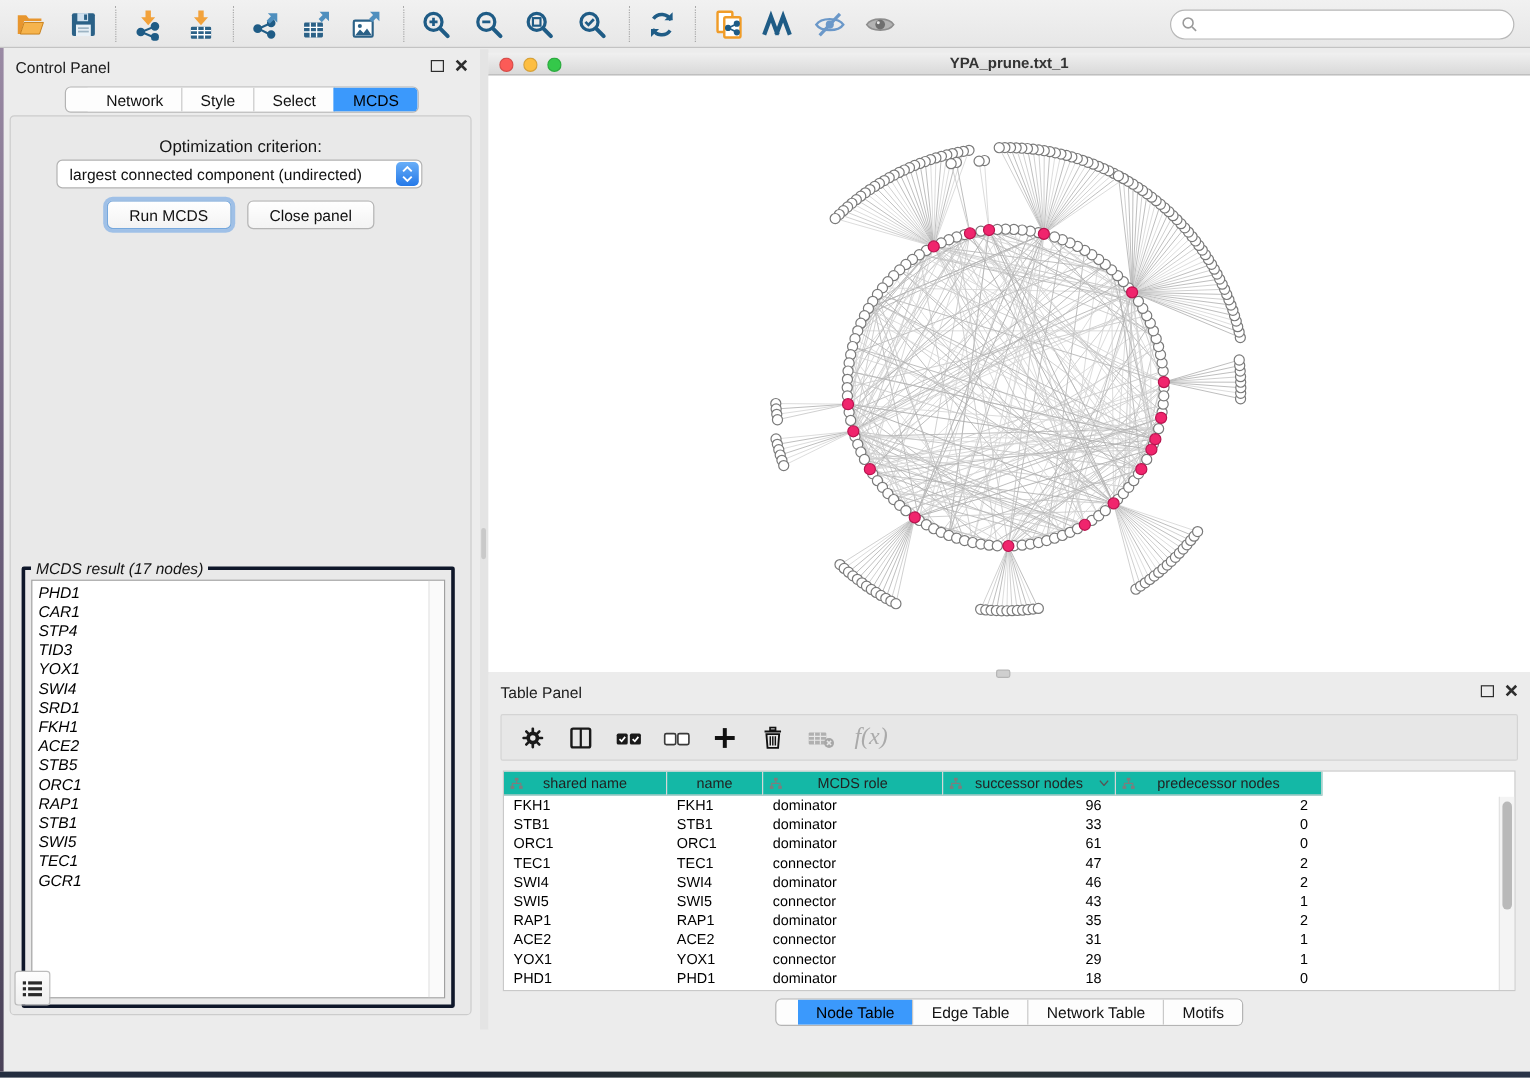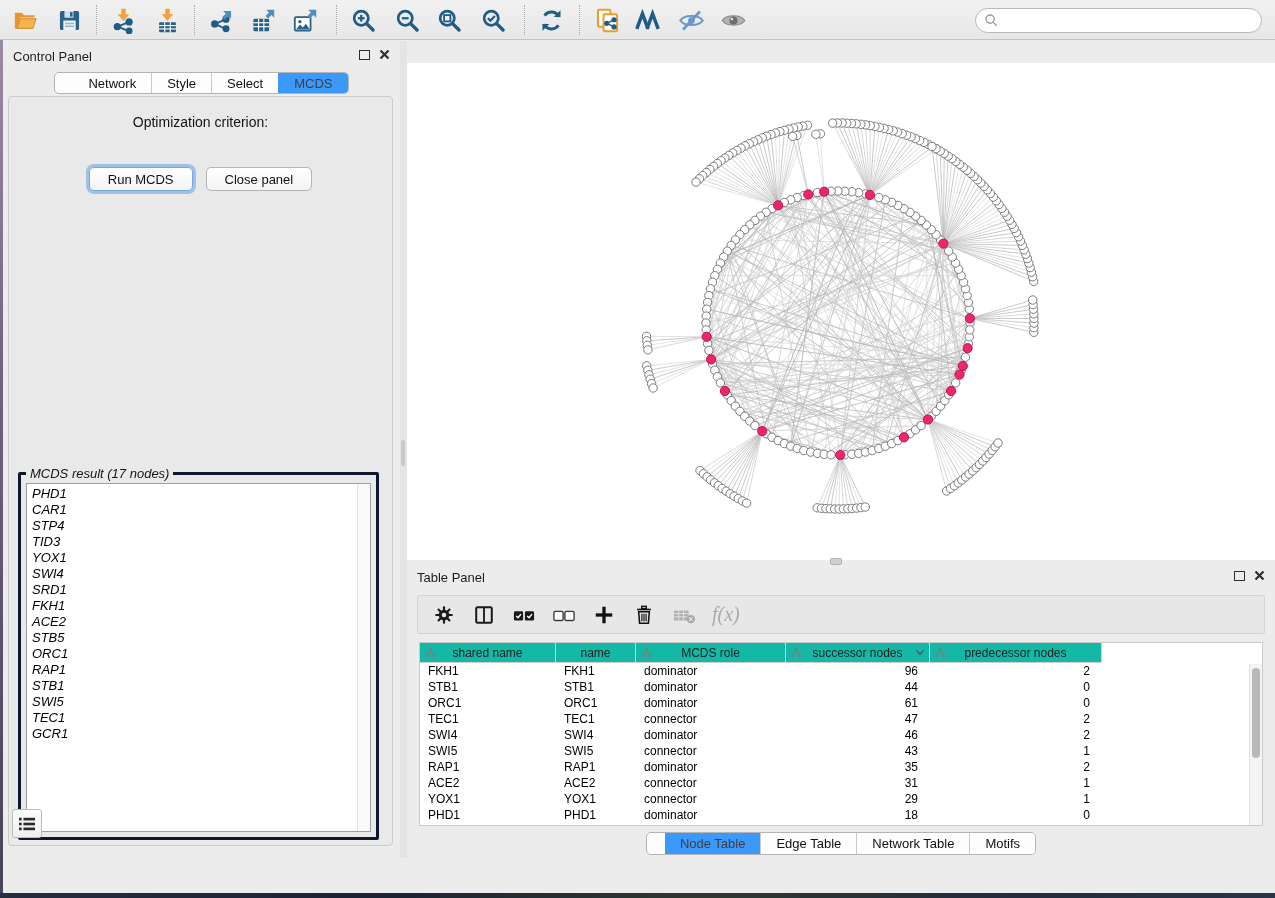--- a/index.html
+++ b/index.html
@@ -309,6 +309,14 @@
     </div>
 
   <div class="netwin">
+    <div class="mac-bar">
+      <div class="lights" id="lights">
+          <span class="light" style="background: rgb(252, 91, 87);"></span>
+          <span class="light" style="background: rgb(253, 190, 65);"></span>
+          <span class="light" style="background: rgb(52, 200, 74);"></span>
+        </div>
+      <div class="mac-title">YPA_prune.txt_1</div>
+    </div>
     <div class="net-canvas">
       <svg id="net-svg" width="868" height="497" viewBox="0 0 868 497">
           <g>

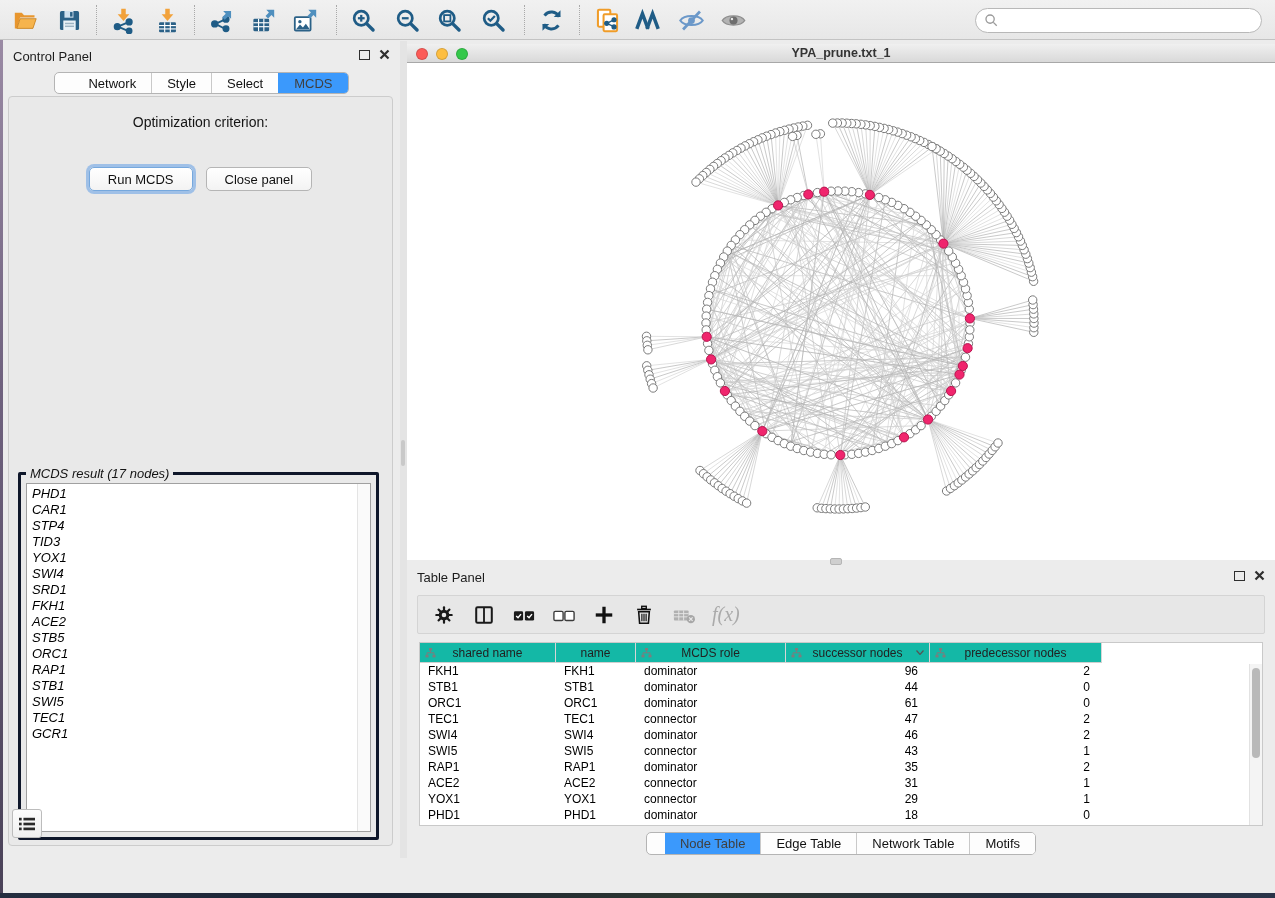--- a/index.html
+++ b/index.html
@@ -25,7 +25,7 @@
   .seg { display:flex; border:1px solid #b4b4b4; border-radius:5px; overflow:hidden; background:#fdfdfd; height:22px;padding-left:18px; }
   .seg .tab { padding:0 15px; font-size:13px; line-height:21px; color:#111; border-left:1px solid #c9c9c9; background:#fdfdfd; cursor:default; }
   .seg .tab:first-child { border-left:none; }
-  .seg .tab.sel { background:#3b99fc; color:#404040; border-left-color:#3b99fc; }
+  .seg .tab.sel { background:#3b99fc; color:#000000; border-left-color:#3b99fc; }
   .cp-card { position:absolute; left:5px; right:7px; top:55px; bottom:12px; background:#e9e9e9; border:1px solid #cccccc; border-radius:4px; }
   .opt-label { position:absolute; left:0; right:0; top:17px; text-align:center; font-size:14px; color:#141414; }
   .selectbox { position:absolute; left:38px; right:40px; top:36px; height:24px; background:#fff; border:1px solid #b3b3b3; border-radius:5px; display:flex; align-items:center; }

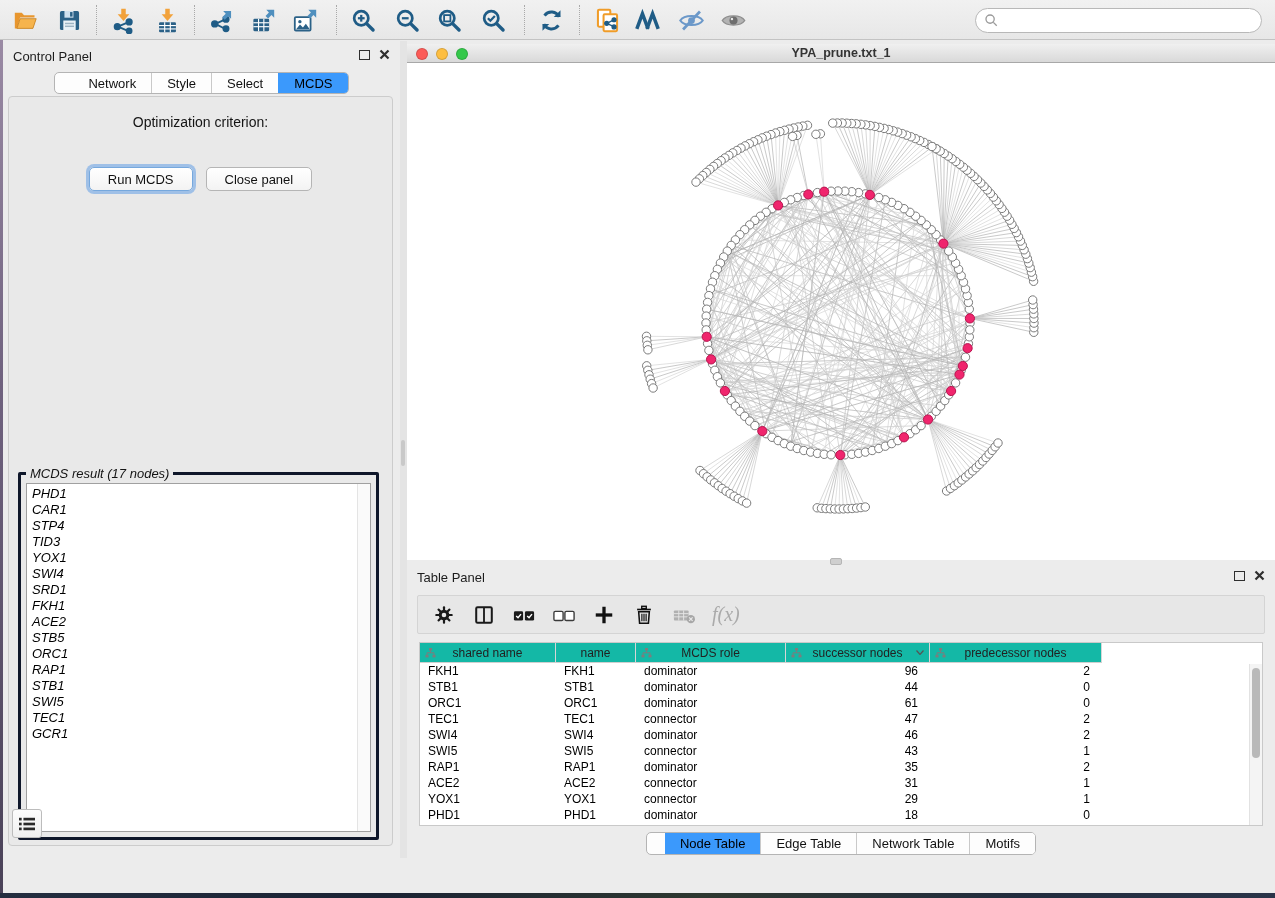--- a/index.html
+++ b/index.html
@@ -261,6 +261,17 @@
       </div>
     <div class="cp-card">
       <div class="opt-label">Optimization criterion:</div>
+      <div class="selectbox">
+        <span class="val">largest connected component (undirected)</span>
+        <span class="stepper">
+          <svg width="9" height="6" viewBox="0 0 10 6">
+              <path d="M1 5l4-4 4 4" fill="none" stroke="#fff" stroke-width="1.8"></path>
+            </svg>
+          <svg width="9" height="6" viewBox="0 0 10 6">
+              <path d="M1 1l4 4 4-4" fill="none" stroke="#fff" stroke-width="1.8"></path>
+            </svg>
+        </span>
+      </div>
       <div class="btn-row">
         <button class="mbtn focus">Run MCDS</button>
         <button class="mbtn">Close panel</button>

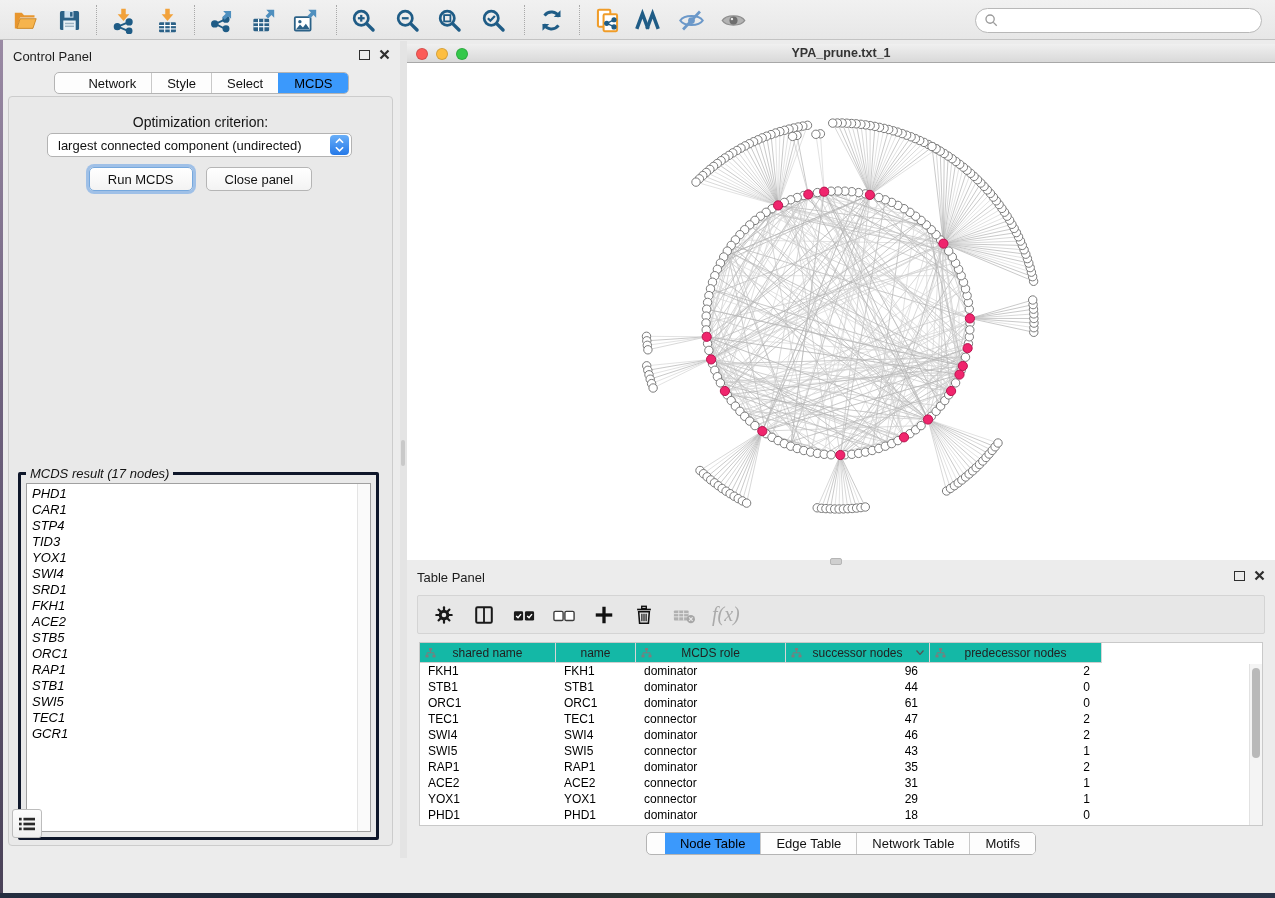--- a/index.html
+++ b/index.html
@@ -1208,7 +1208,7 @@
             <div class="td" style="width: 136px; padding: 0px 0px 0px 8px;">STB1</div>
             <div class="td" style="width: 80px; padding: 0px 0px 0px 8px;">STB1</div>
             <div class="td" style="width: 150px; padding: 0px 0px 0px 8px;">dominator</div>
-            <div class="td num" style="width: 144px; padding: 0px 12px 0px 0px;">44</div>
+            <div class="td num" style="width: 144px; padding: 0px 12px 0px 0px;">33</div>
             <div class="td num" style="width: 172px; padding: 0px 12px 0px 0px;">0</div>
           </div>
           <div class="trow">

